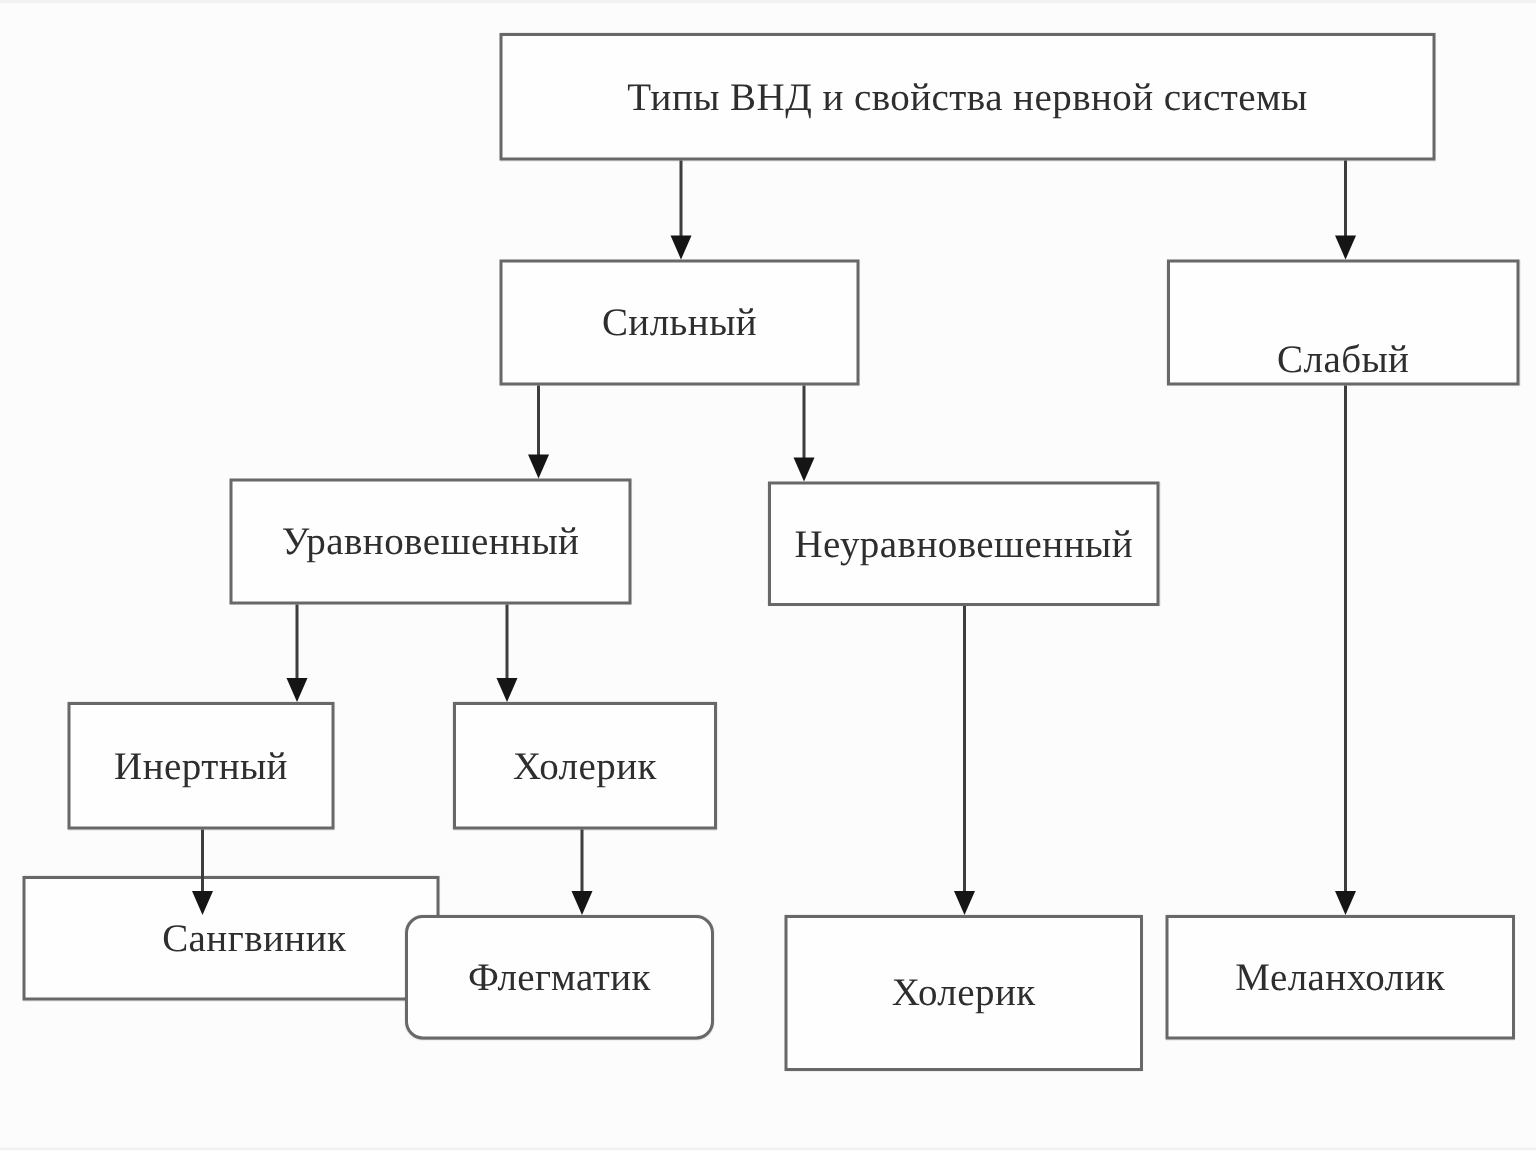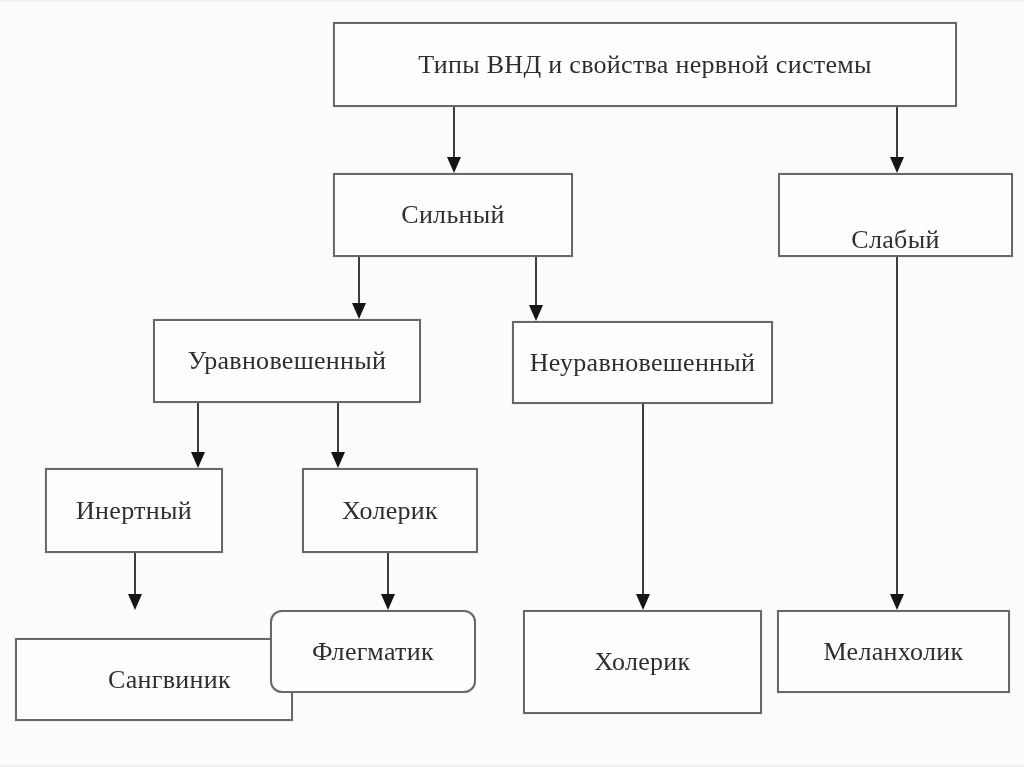--- a/index.html
+++ b/index.html
@@ -90,7 +90,7 @@
     <span class="label">Холерик</span>
   </div>
 
-  <div class="node" style="left:15px;  top:638px; width:278px; height:83px;padding-left:31px;">
+  <div class="node" style="left:15px;  top:584px; width:278px; height:83px;padding-left:31px;">
     <span class="label">Сангвиник</span>
   </div>
 

